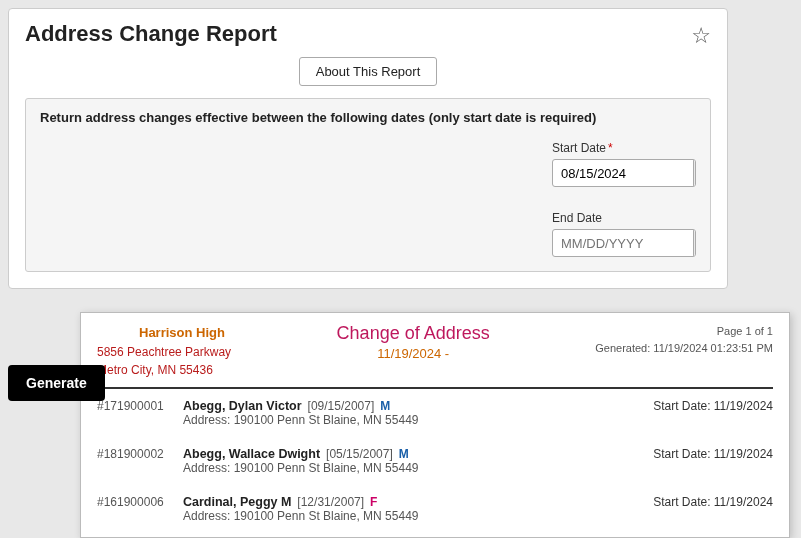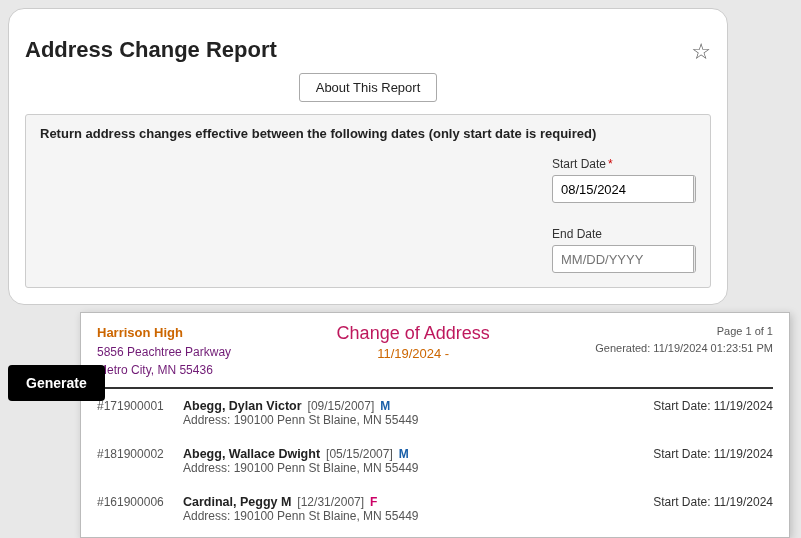--- a/index.html
+++ b/index.html
@@ -19,8 +19,8 @@
       width: 720px;
       background: #fff;
       border: 1px solid #ccc;
-      border-radius: 16px;
-      padding: 28px 16px 16px 16px;
+      border-radius: 4px;
+      padding: 12px 16px 16px 16px;
     }
 
     .header-row {

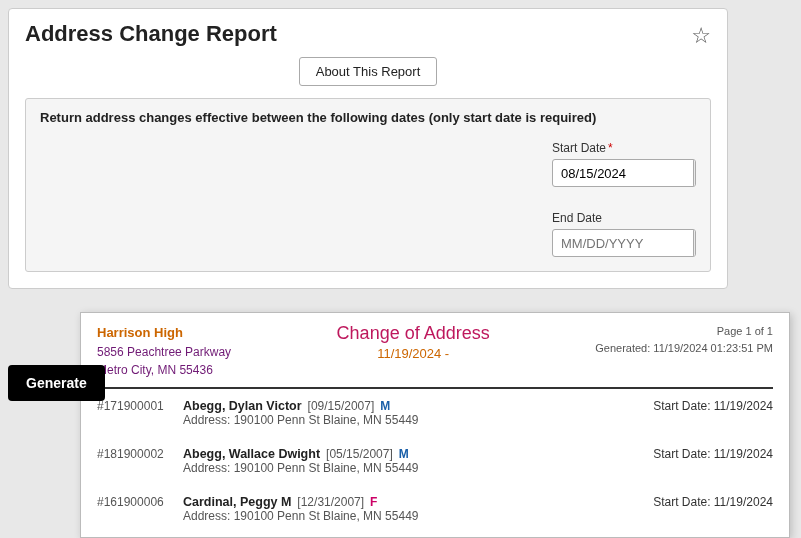--- a/index.html
+++ b/index.html
@@ -180,6 +180,7 @@
       color: #cc6600;
       font-weight: bold;
       font-size: 13px;
+      margin-left: 42px;
     }
 
     .report-school-addr {

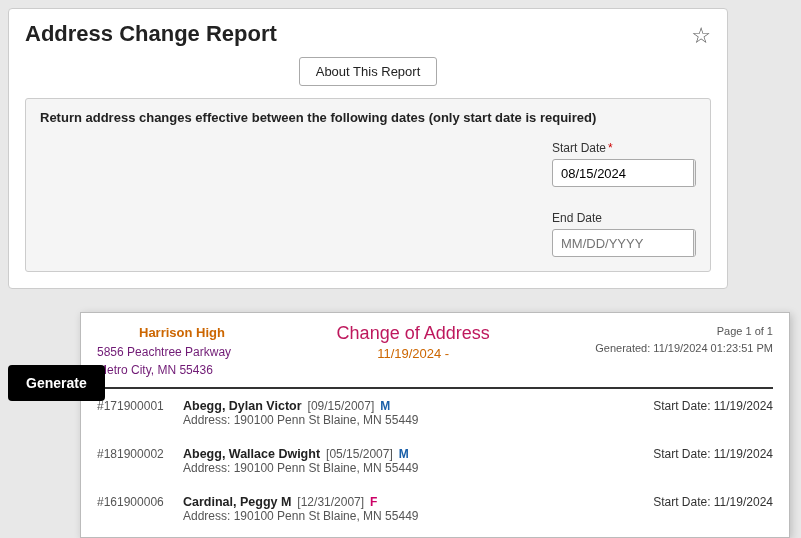--- a/index.html
+++ b/index.html
@@ -184,7 +184,7 @@
     }
 
     .report-school-addr {
-      color: #701a75;
+      color: #b91c1c;
     }
 
     .report-title-block {

